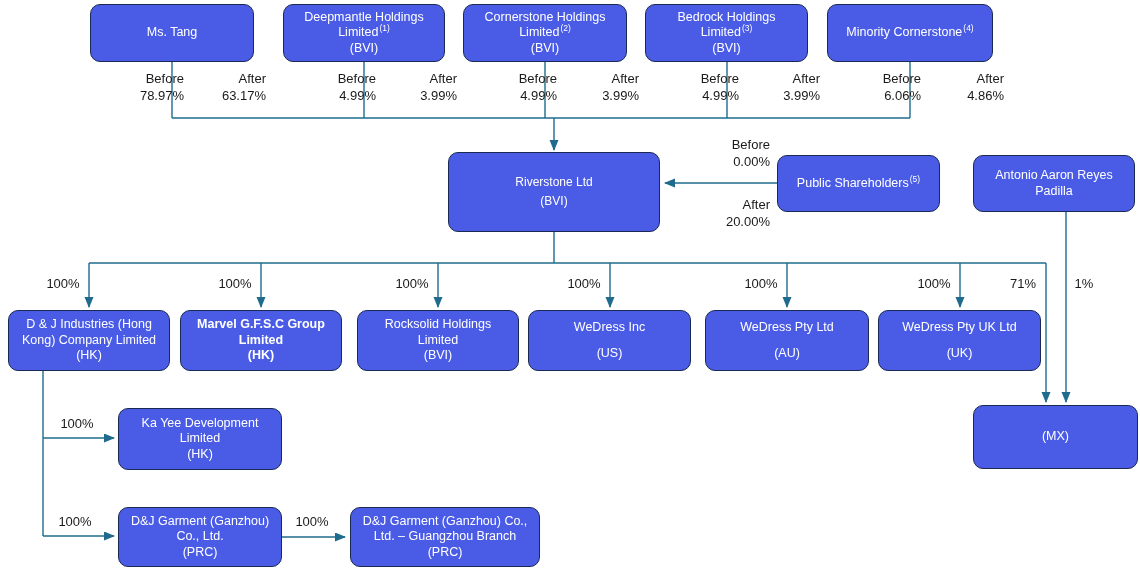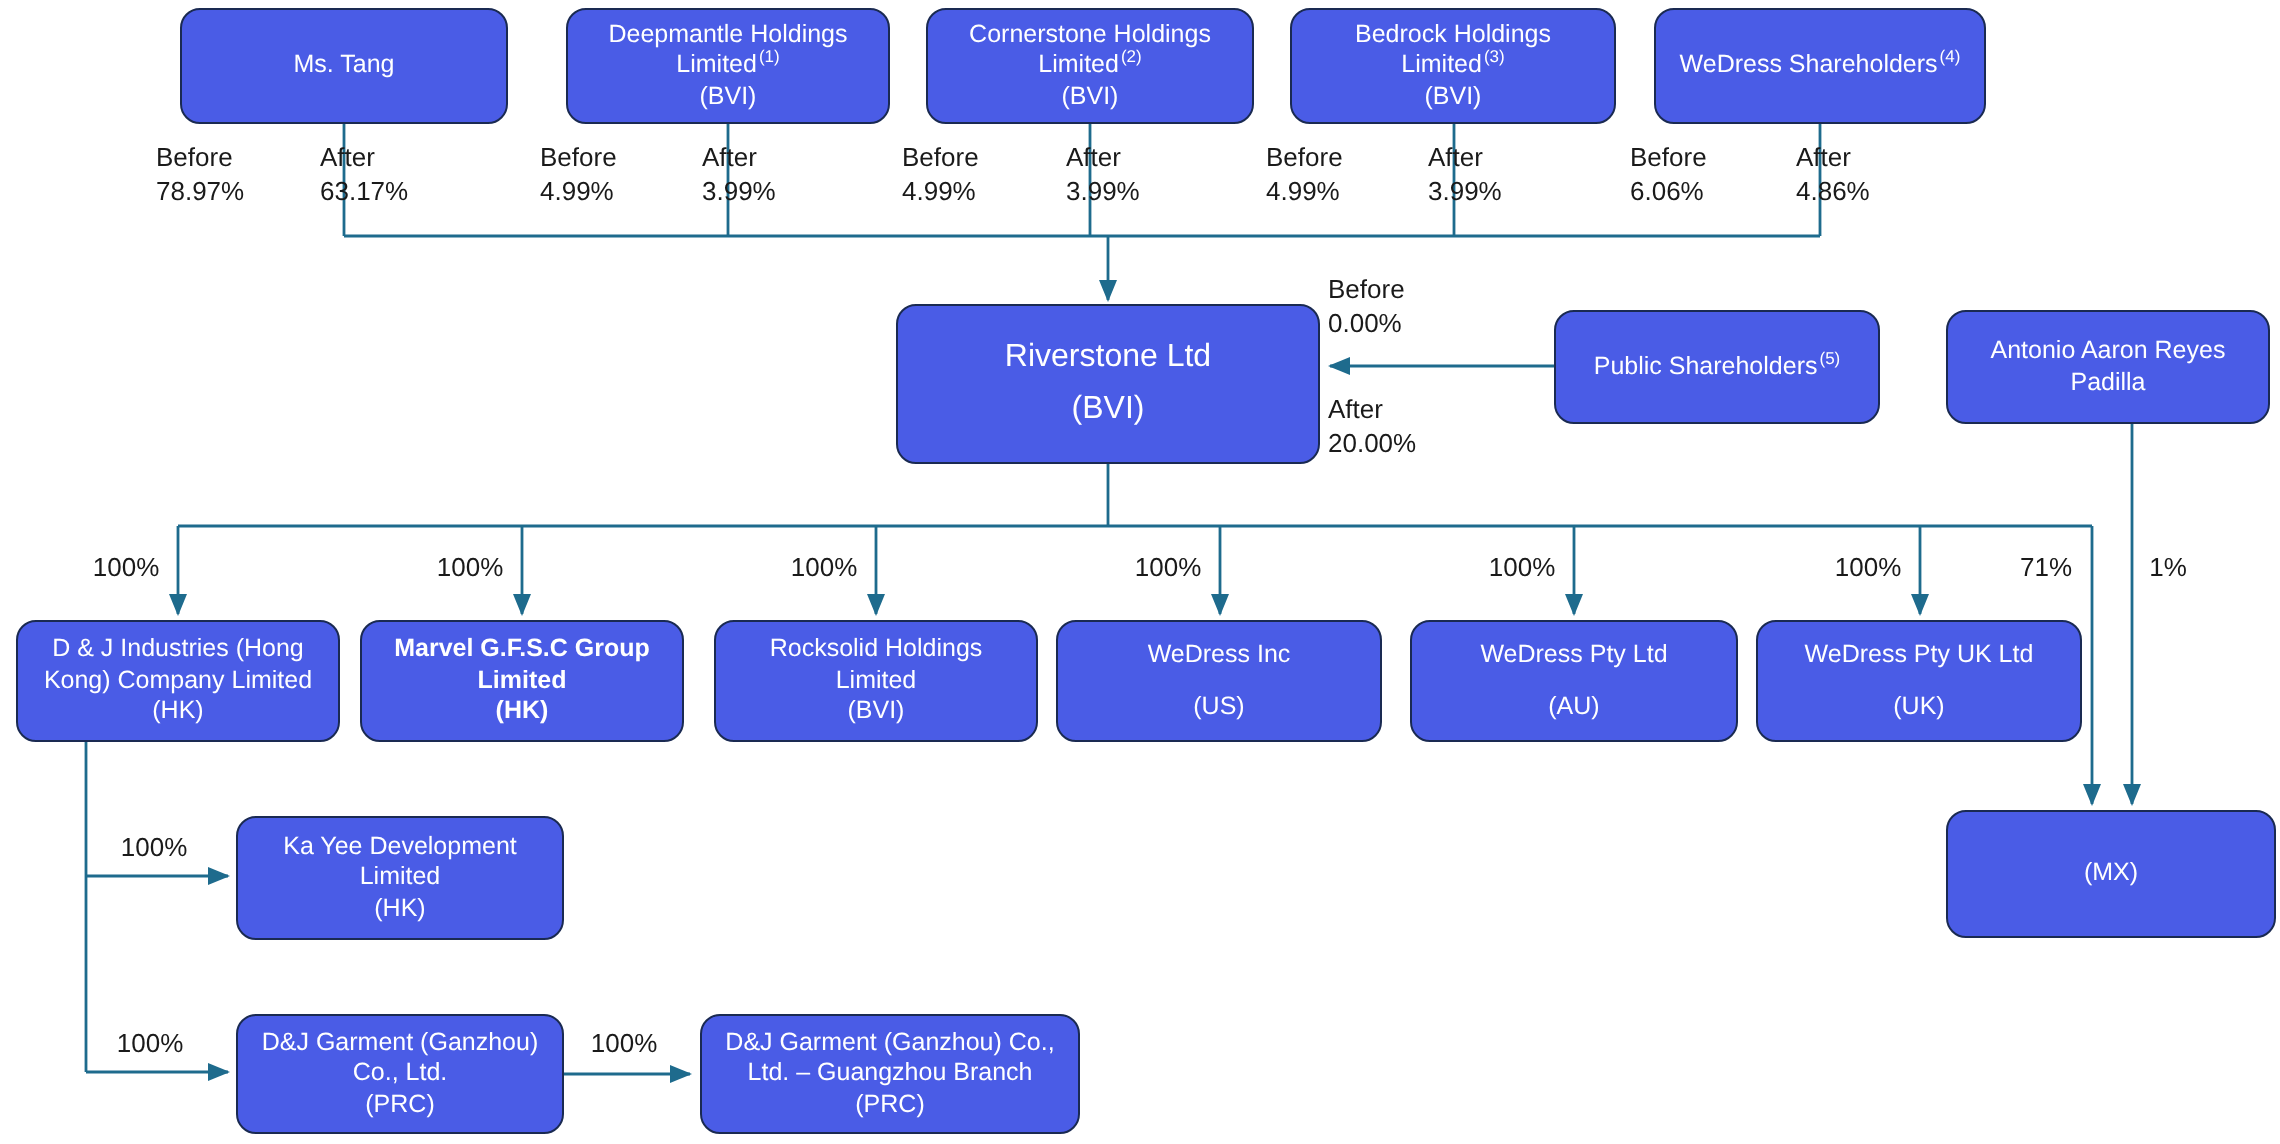--- a/index.html
+++ b/index.html
@@ -90,7 +90,7 @@
   </div>
 
   <div class="node" style="left:827px; top:4px; width:166px; height:58px;">
-    <span class="nm"><span>WeDress Shareholders</span><sup>(4)</sup></span>
+    <span class="nm"><span>Minority Cornerstone</span><sup>(4)</sup></span>
   </div>
 
   <div class="ba" style="left:131px; top:70px;">

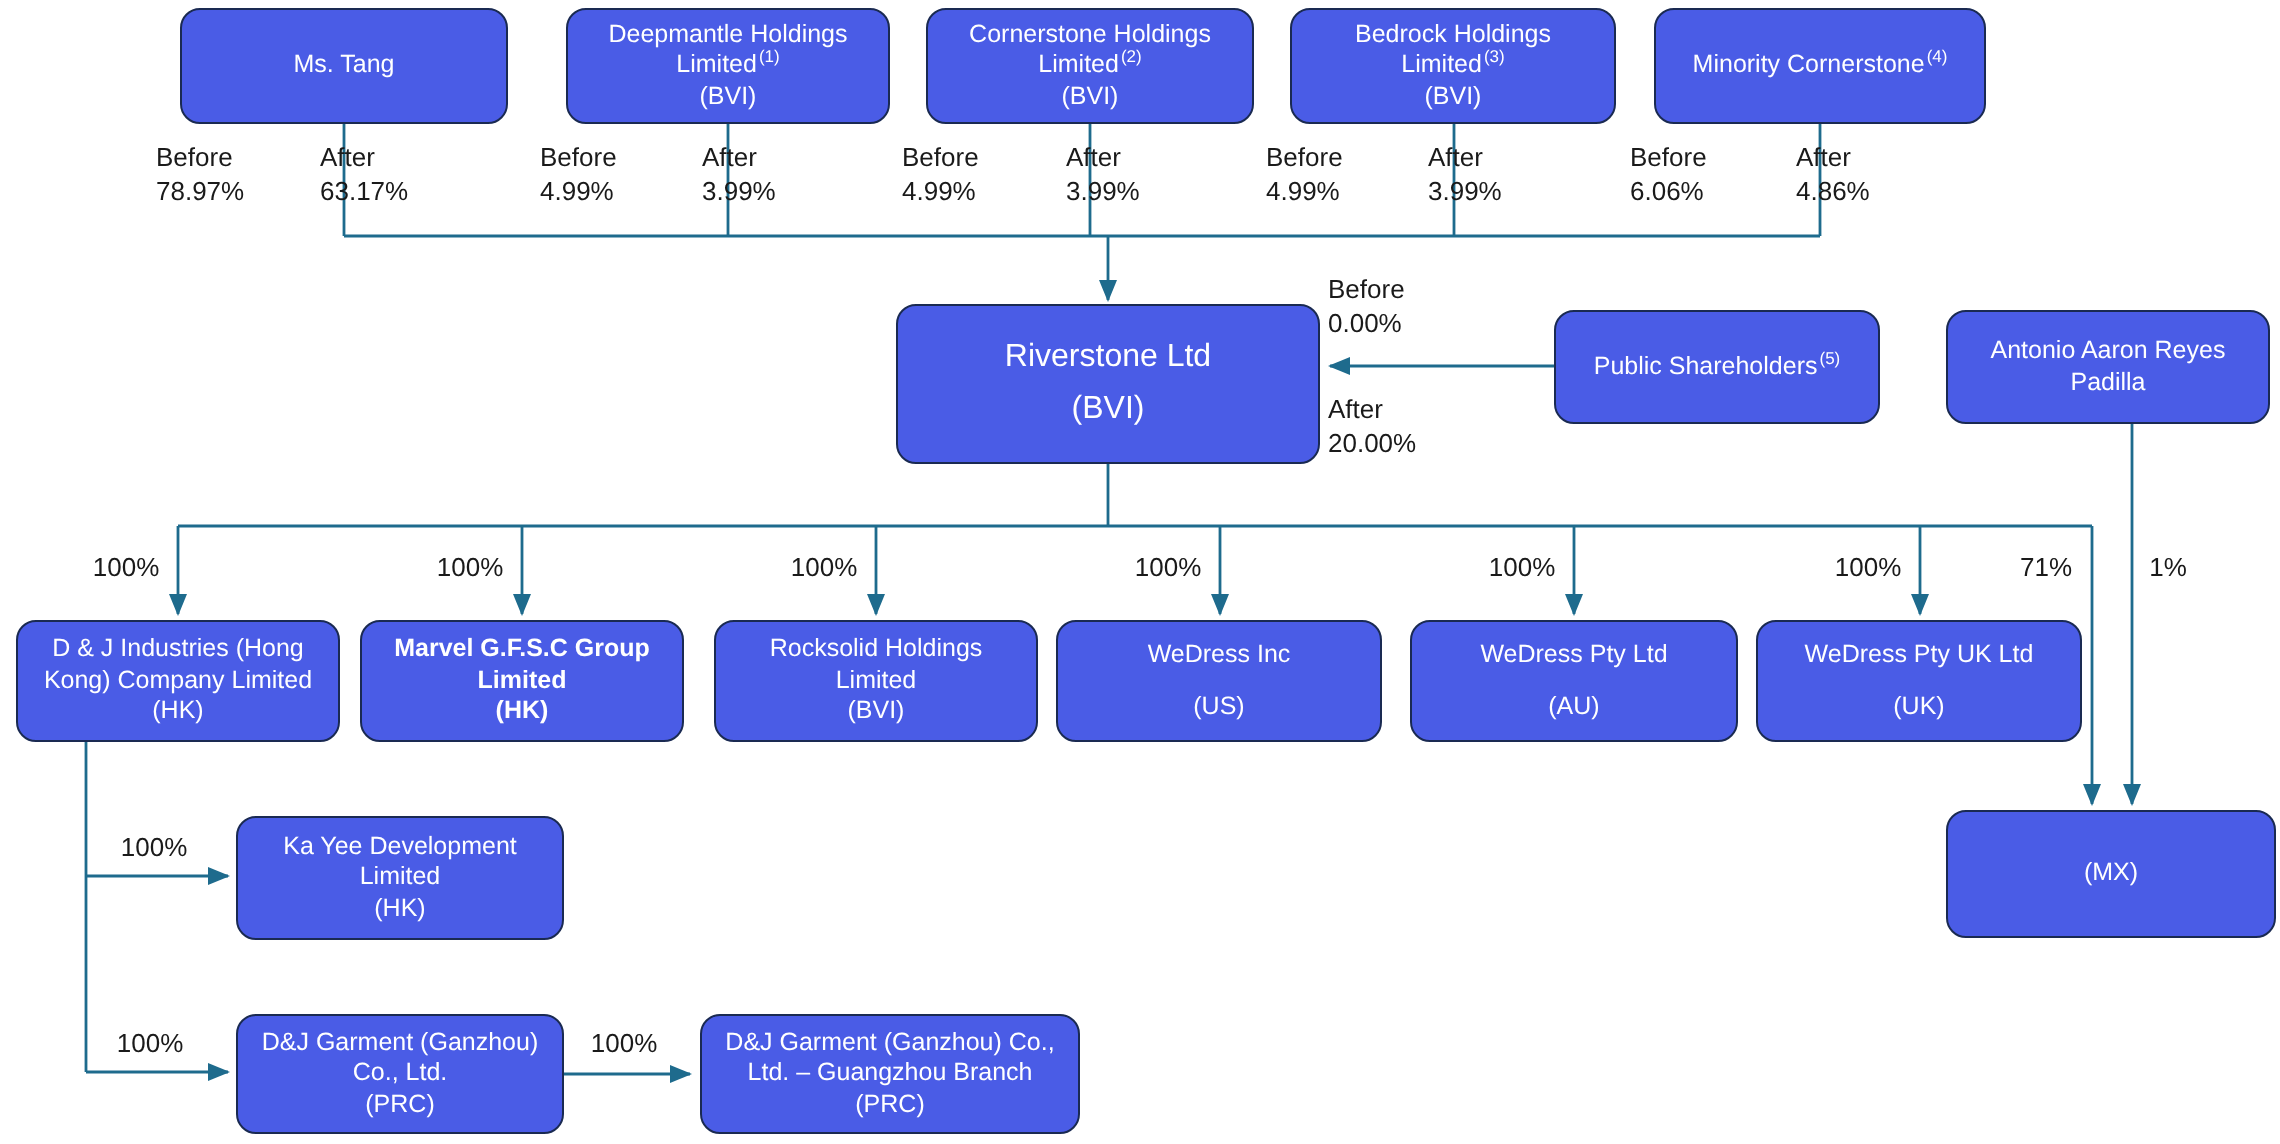--- a/index.html
+++ b/index.html
@@ -21,7 +21,7 @@
   .node.riverstone { font-size:16px; line-height:1.6; }
   .ba {
     position:absolute; width:106px; transform:translateX(-50%);
-    color:#1a1a1a; font-size:13px; line-height:17px; text-align:left;
+    color:#1a1a1a; font-size:13px; line-height:17px; text-align:right;
   }
   .pct {
     position:absolute; transform:translateX(-50%);

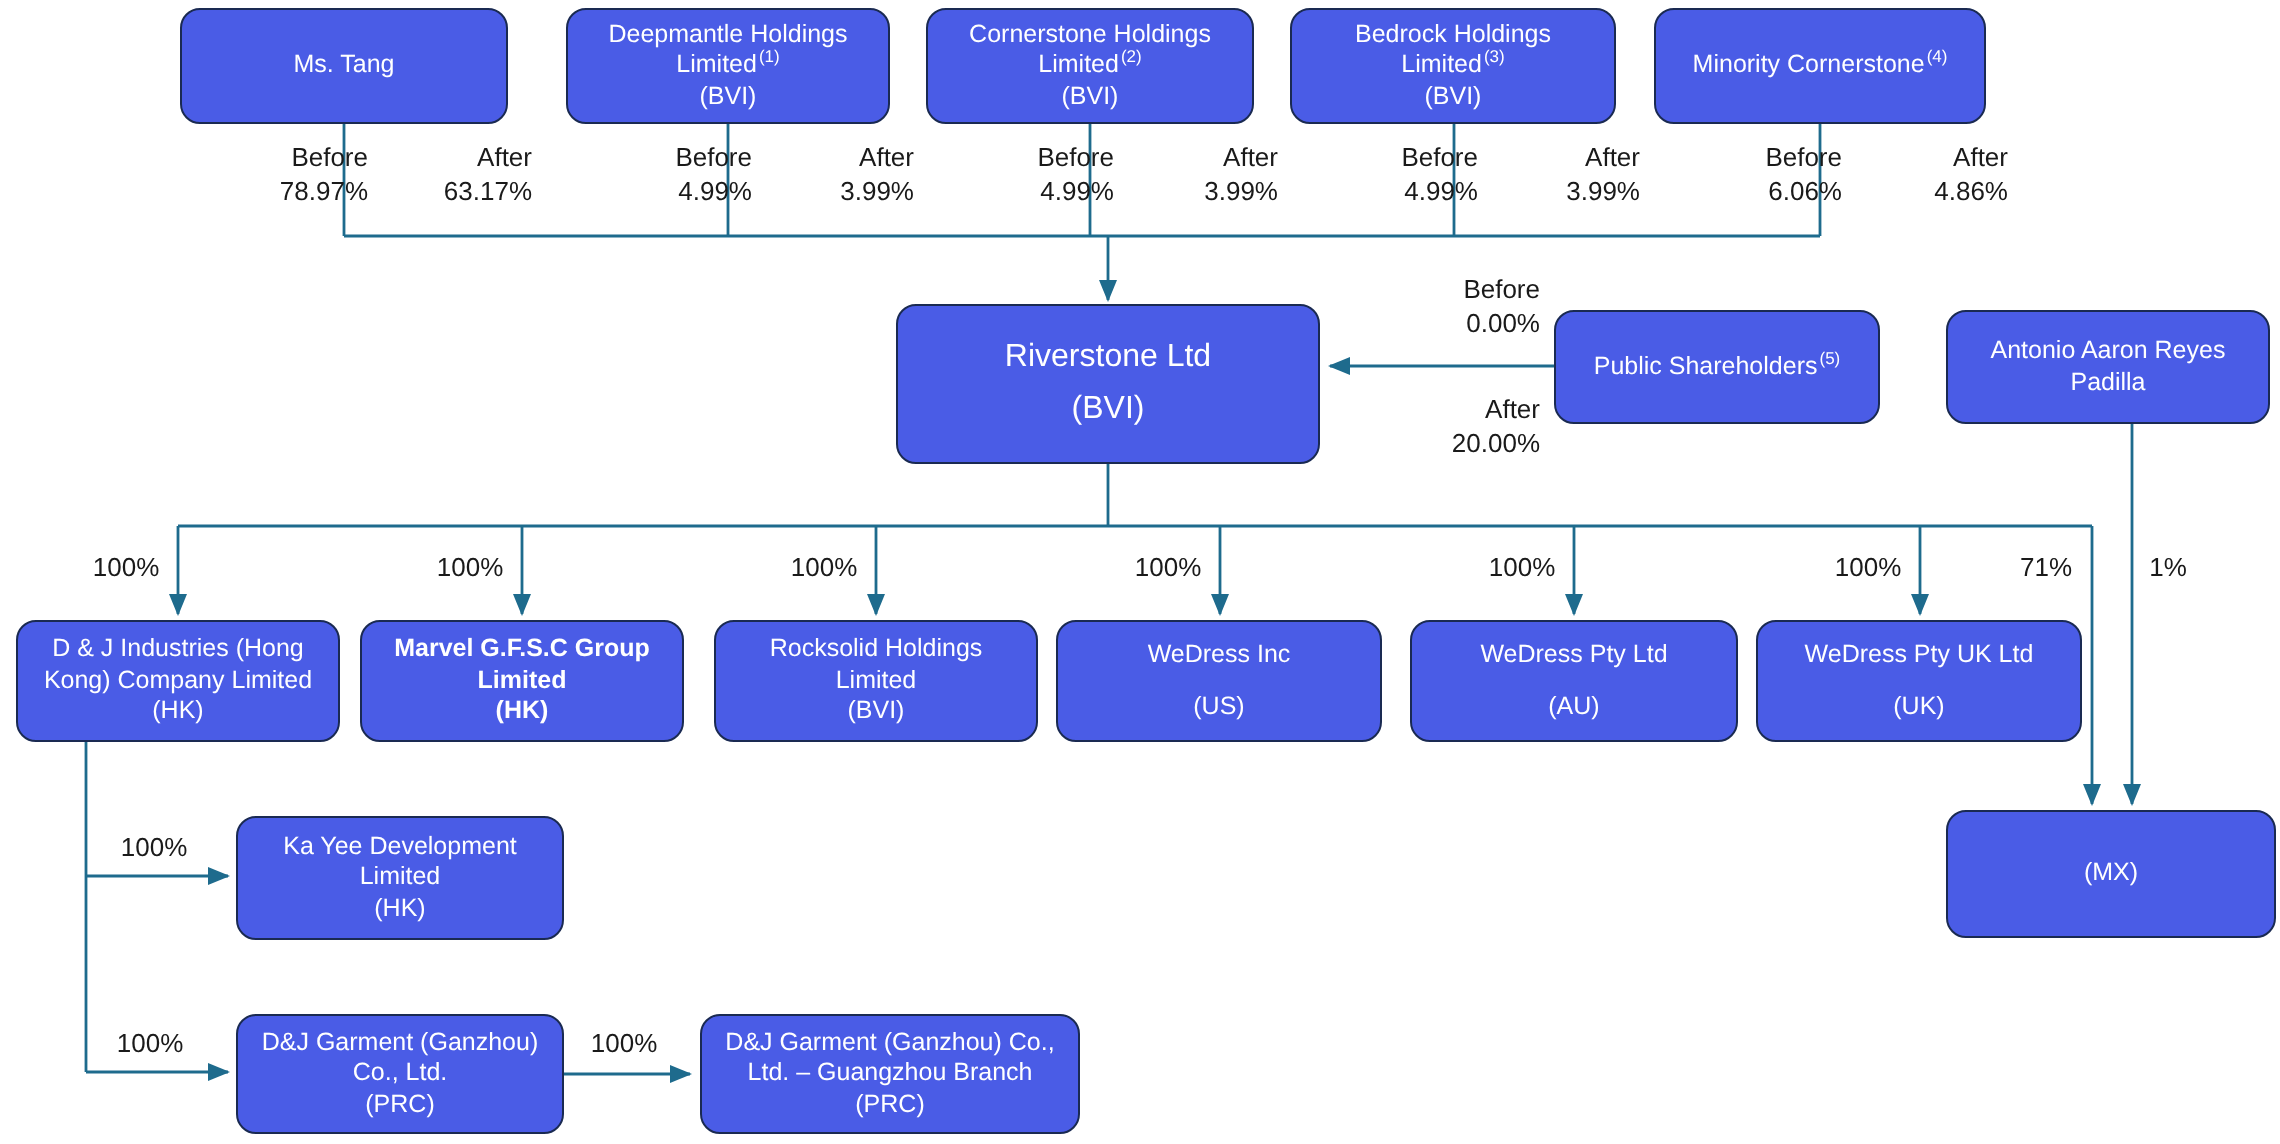--- a/index.html
+++ b/index.html
@@ -18,7 +18,7 @@
   .node .nm { display:block; }
   .node sup { font-size:8.5px; line-height:0; margin-left:1px; }
   .node.spread { justify-content:space-between; padding-top:9px; padding-bottom:9px; }
-  .node.riverstone { font-size:16px; line-height:1.6; }
+  .node.riverstone { font-size:12px; line-height:1.6; }
   .ba {
     position:absolute; width:106px; transform:translateX(-50%);
     color:#1a1a1a; font-size:13px; line-height:17px; text-align:right;

